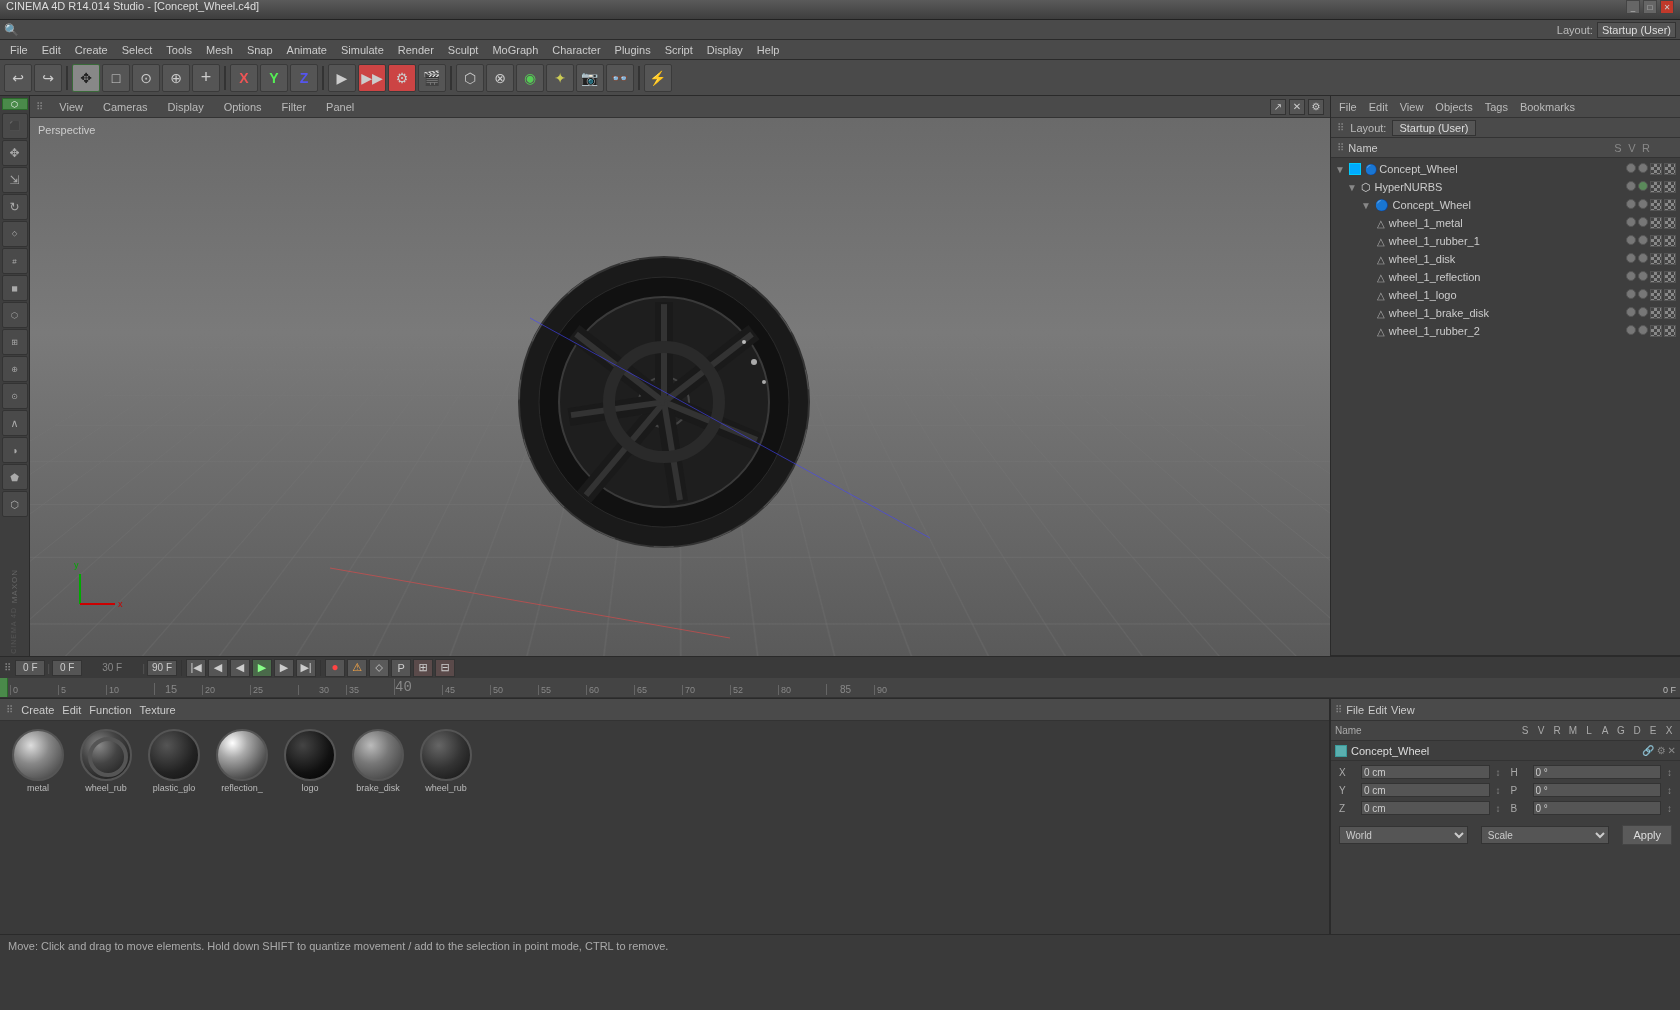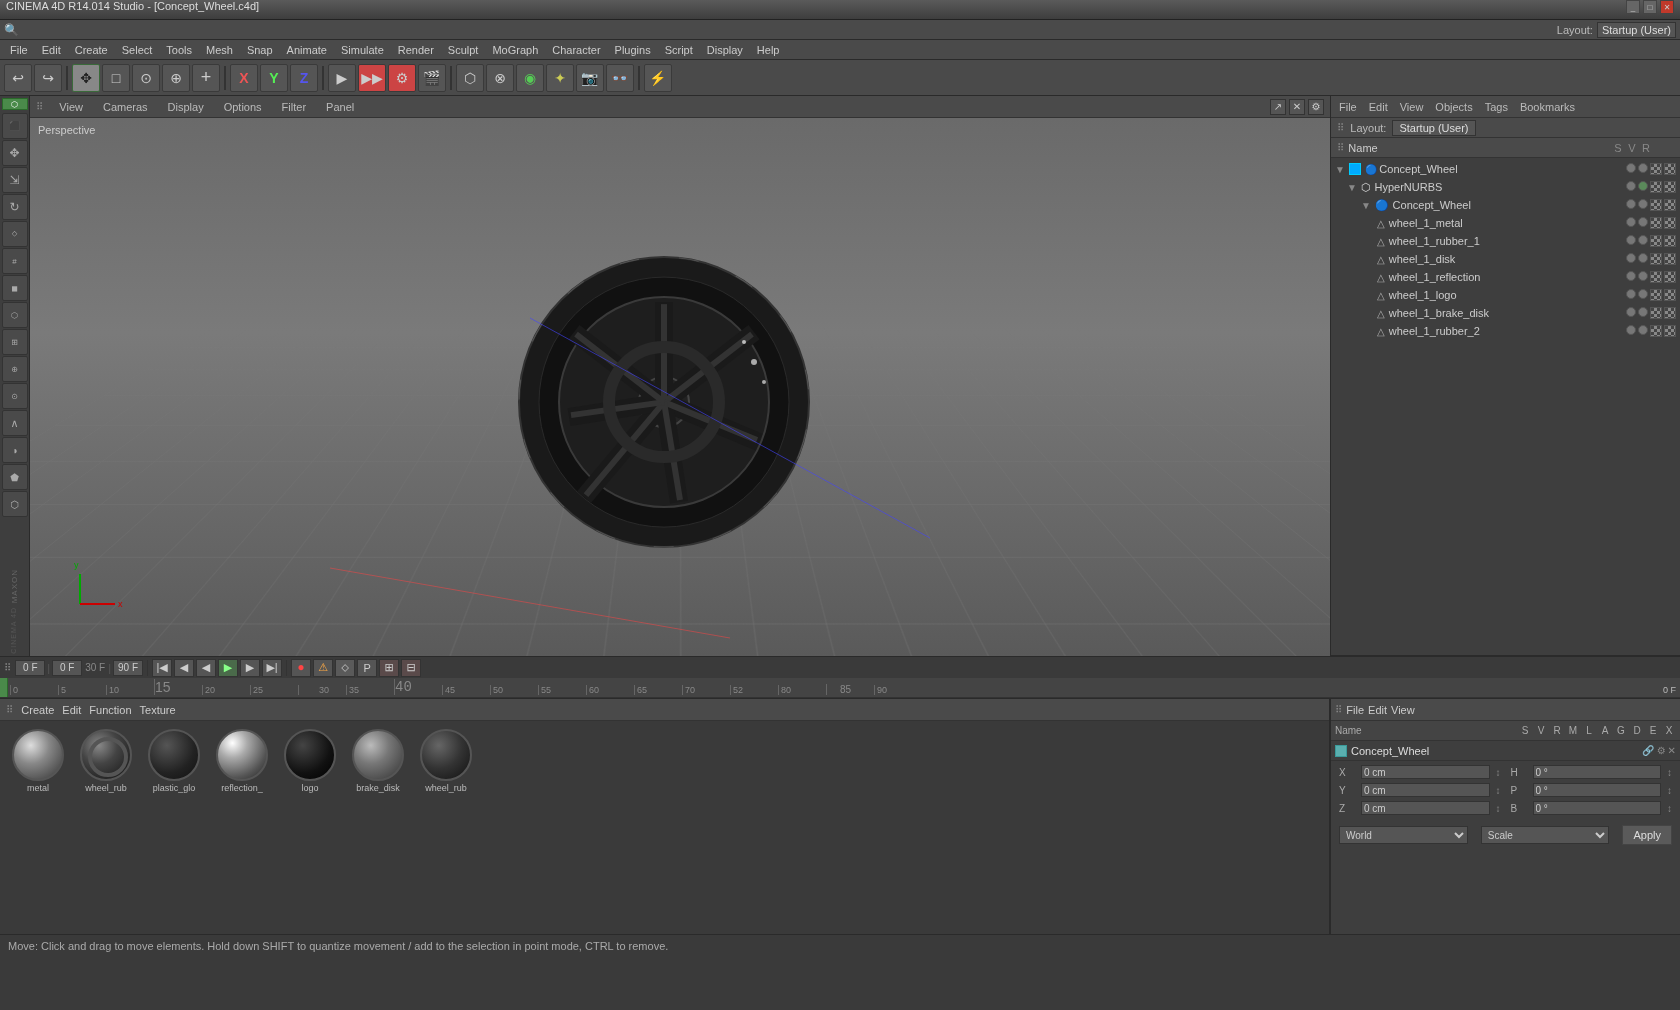--- a/index.html
+++ b/index.html
@@ -757,7 +757,7 @@
   <input type="text" class="tl-input" value="0 F" style="width: 30px;">
   <span style="color:#555;">|</span>
   <input type="text" class="tl-input" value="0 F" style="width: 30px;">
-  <span style="font-size:10px; color:#888; margin:0 1px;">30 F</span>
+  <span style="font-size:10px; color:#888; margin:0 18px;">30 F</span>
   <span style="color:#555;">|</span>
   <input type="text" class="tl-input" value="90 F" style="width: 30px;">
   <div style="width:1px; height:16px; background:#333; margin:0 2px;"></div>

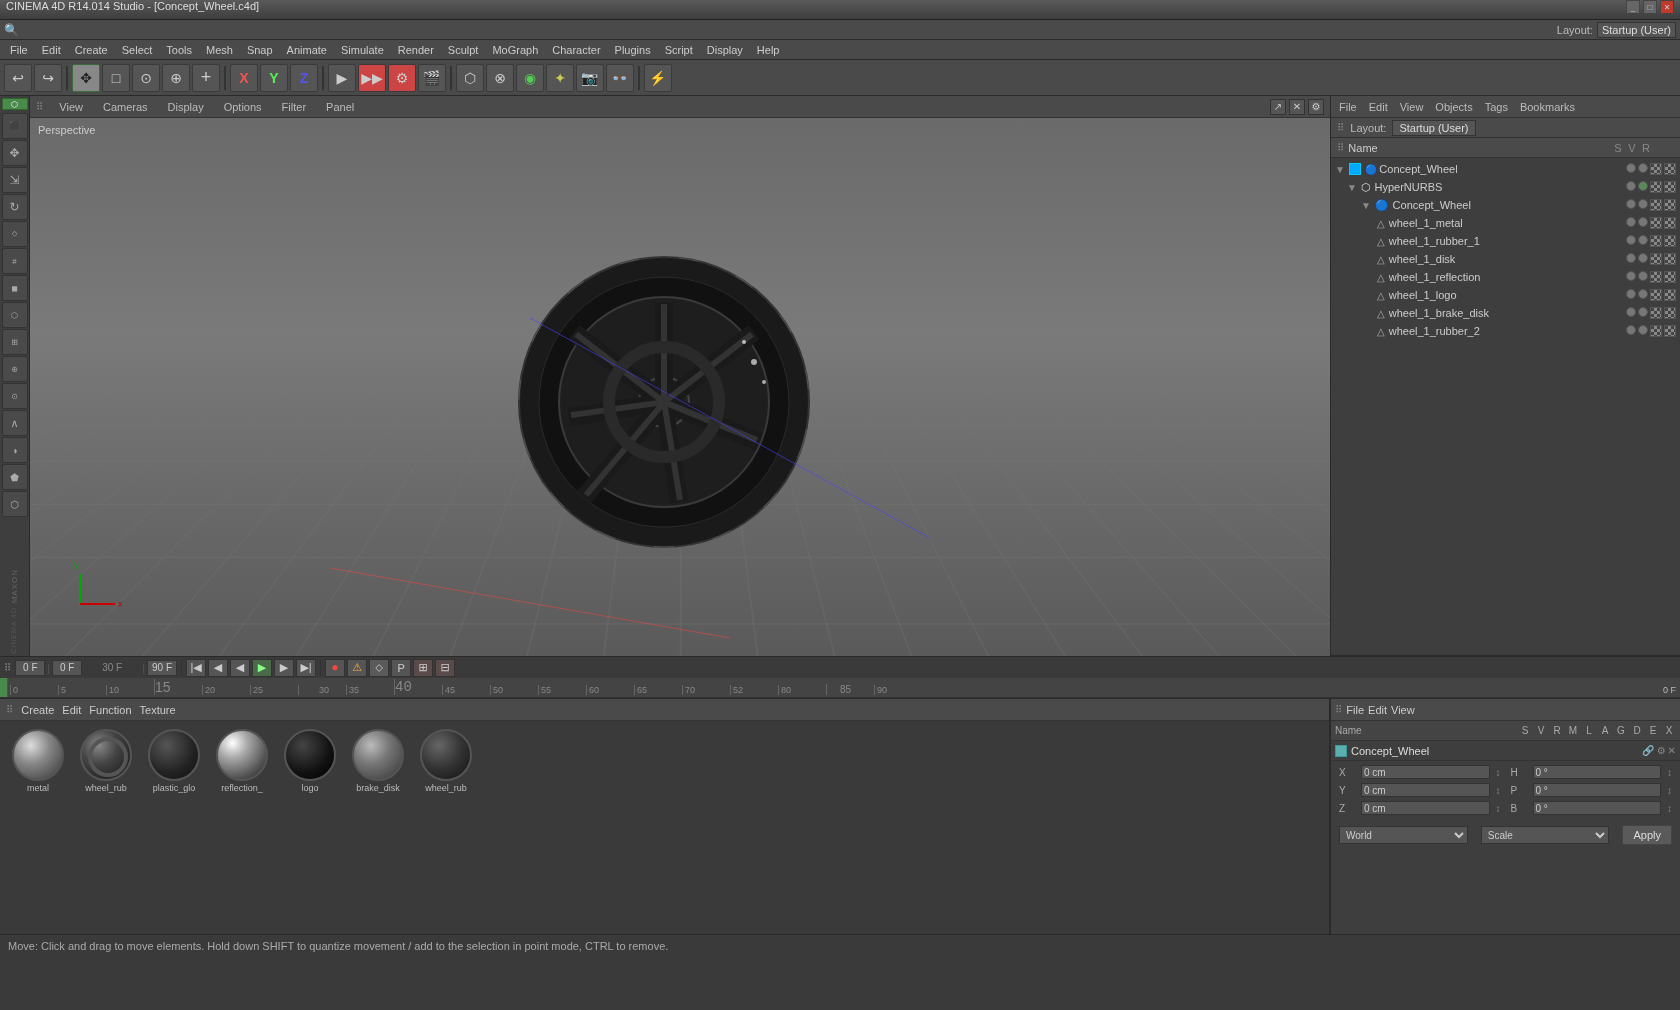--- a/index.html
+++ b/index.html
@@ -782,7 +782,7 @@
     <span style="font-size:9px; color:#888; width:48px; border-left:1px solid #666; padding-left:2px;">0</span>
     <span style="font-size:9px; color:#888; width:48px; border-left:1px solid #666; padding-left:2px;">5</span>
     <span style="font-size:9px; color:#888; width:48px; border-left:1px solid #666; padding-left:2px;">10</span>
-    <span style="font-size:14px; color:#888; width:48px; border-left:1px solid #666; padding-left:0;">15</span>
+    <span style="font-size:11px; color:#888; width:48px; border-left:1px solid #666; padding-left:10px;">15</span>
     <span style="font-size:9px; color:#888; width:48px; border-left:1px solid #666; padding-left:2px;">20</span>
     <span style="font-size:9px; color:#888; width:48px; border-left:1px solid #666; padding-left:2px;">25</span>
     <span style="font-size:9px; color:#888; width:48px; border-left:1px solid #666; padding-left:20px;">30</span>

